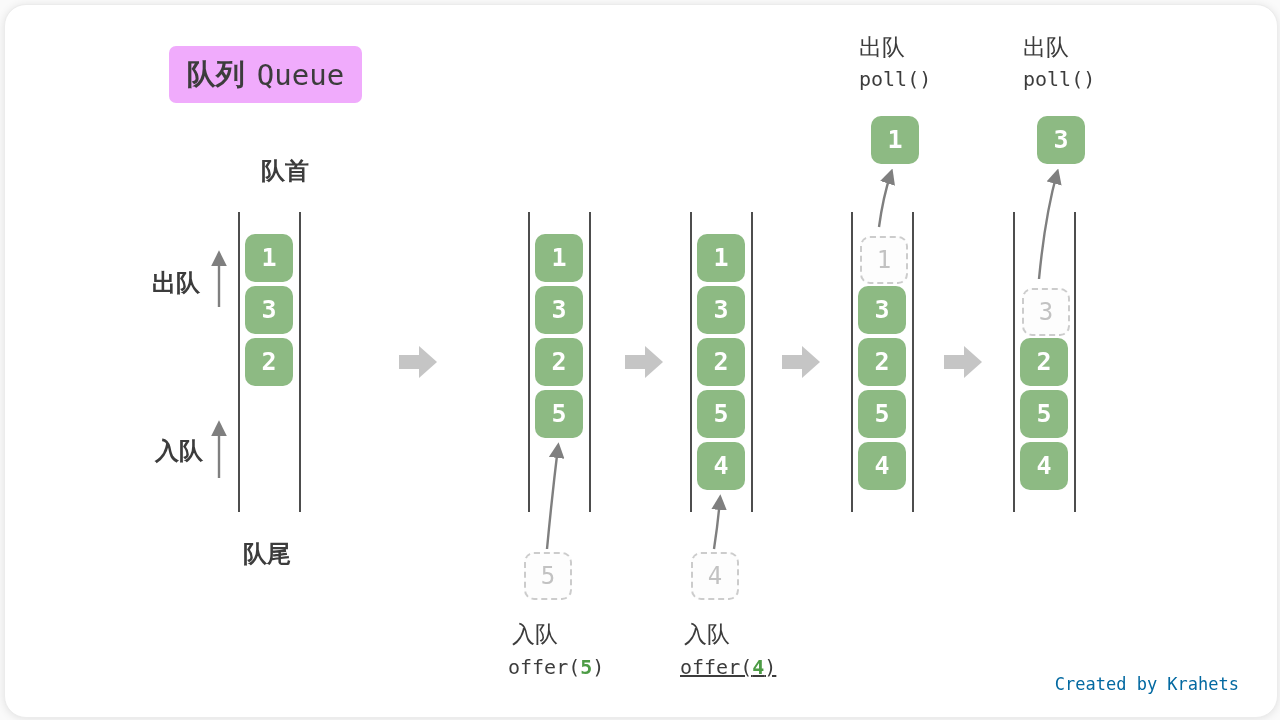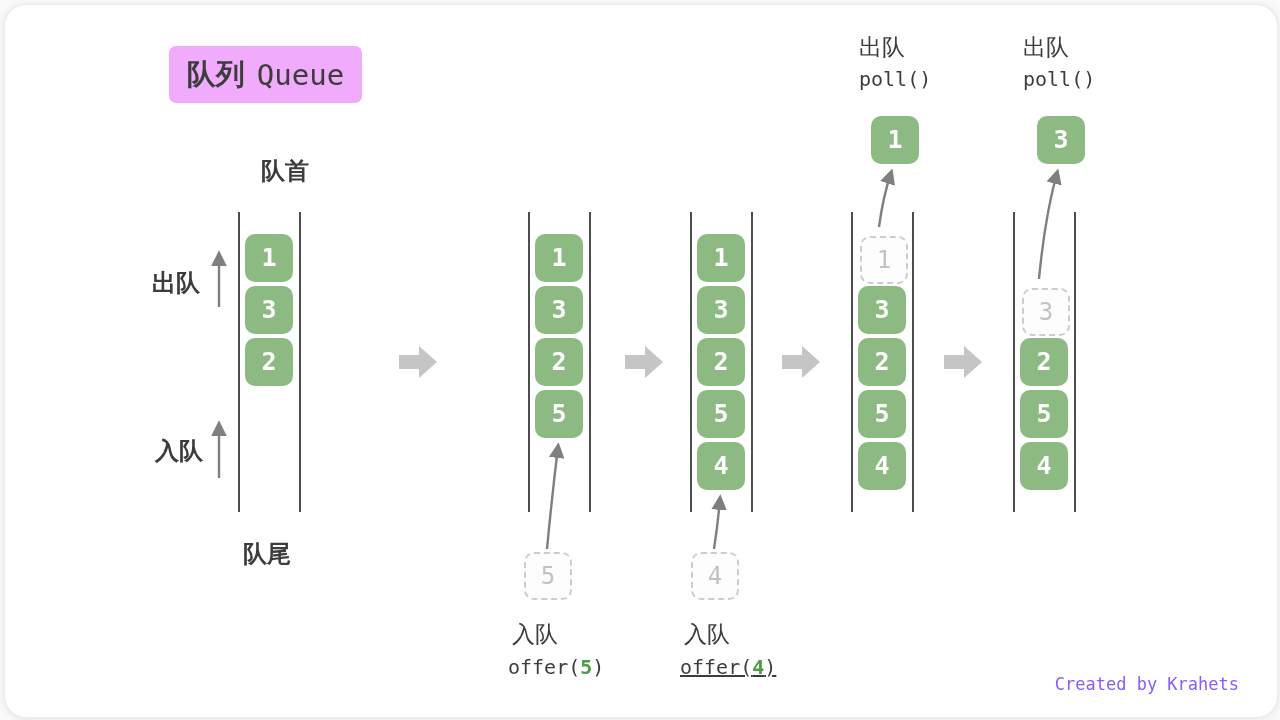--- a/index.html
+++ b/index.html
@@ -36,7 +36,7 @@
   }
   .watermark{
     right:38px;top:669px;font-family:"DejaVu Sans Mono","Liberation Mono",monospace;
-    font-size:17px;color:#8b5cf6;
+    font-size:17px;color:#0369a1;
   }
 </style>
 </head>

